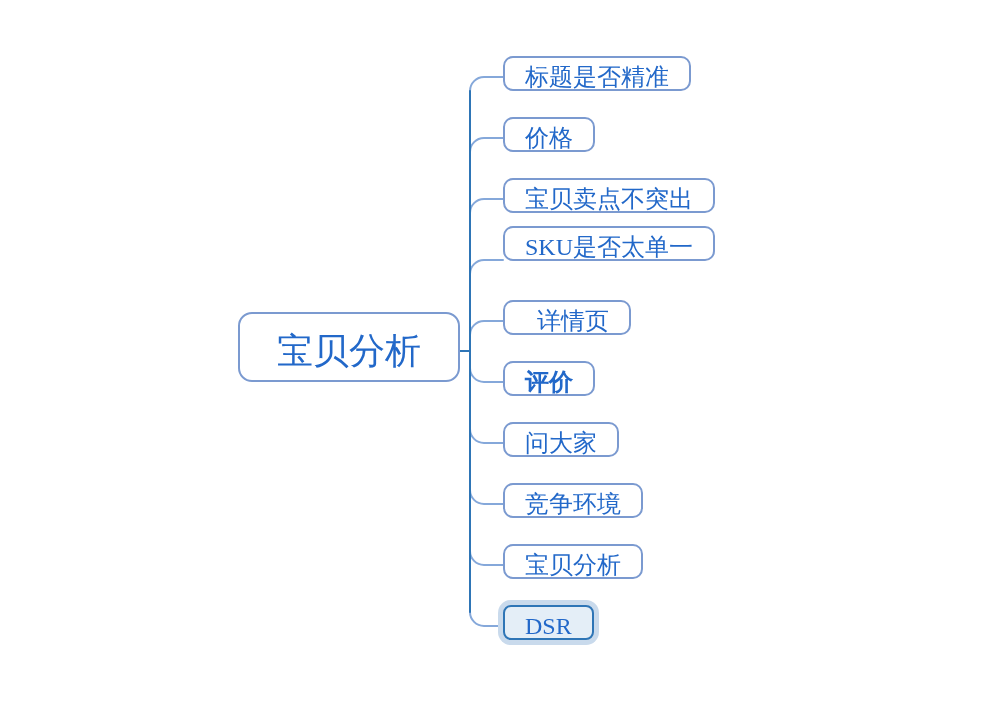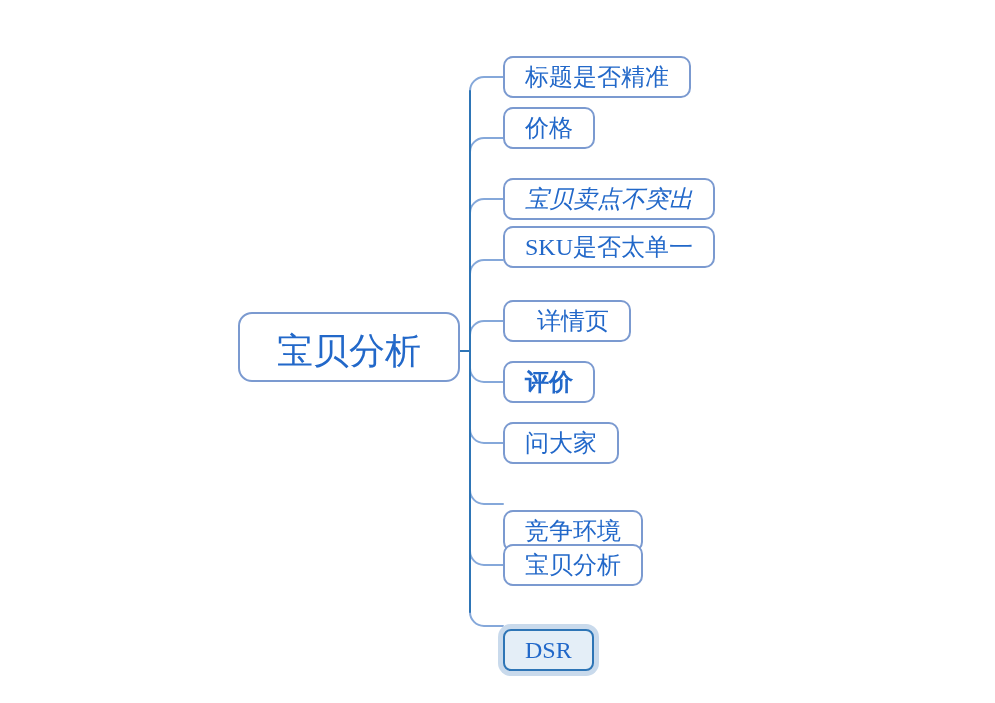--- a/index.html
+++ b/index.html
@@ -14,7 +14,7 @@
   .topic{
     position:absolute;
     box-sizing:border-box;
-    height:42px;
+    height:35px;
     line-height:38px;
     padding:0 20px;
     background:var(--node-fill,#fff);

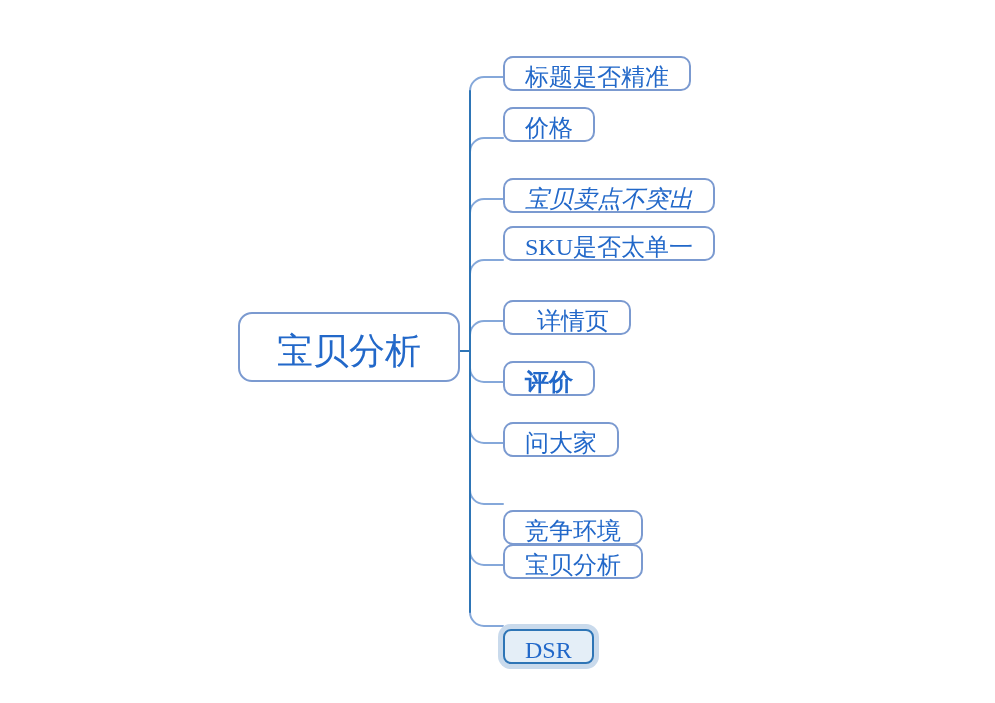--- a/index.html
+++ b/index.html
@@ -68,7 +68,7 @@
   <div class="root-topic">宝贝分析</div>
   <div id="topics">
       <div class="topic" style="left: 503px; top: 56px;">标题是否精准</div>
-      <div class="topic" style="left: 503px; top: 107px;">价格</div>
+      <div class="topic" style="left: 503px; top: 117px;">价格</div>
       <div class="topic" style="left: 503px; top: 178px; font-style: italic;">宝贝卖点不突出</div>
       <div class="topic" style="left: 503px; top: 226px;">SKU是否太单一</div>
       <div class="topic" style="left: 503px; top: 300px; padding-left: 32px;">详情页</div>

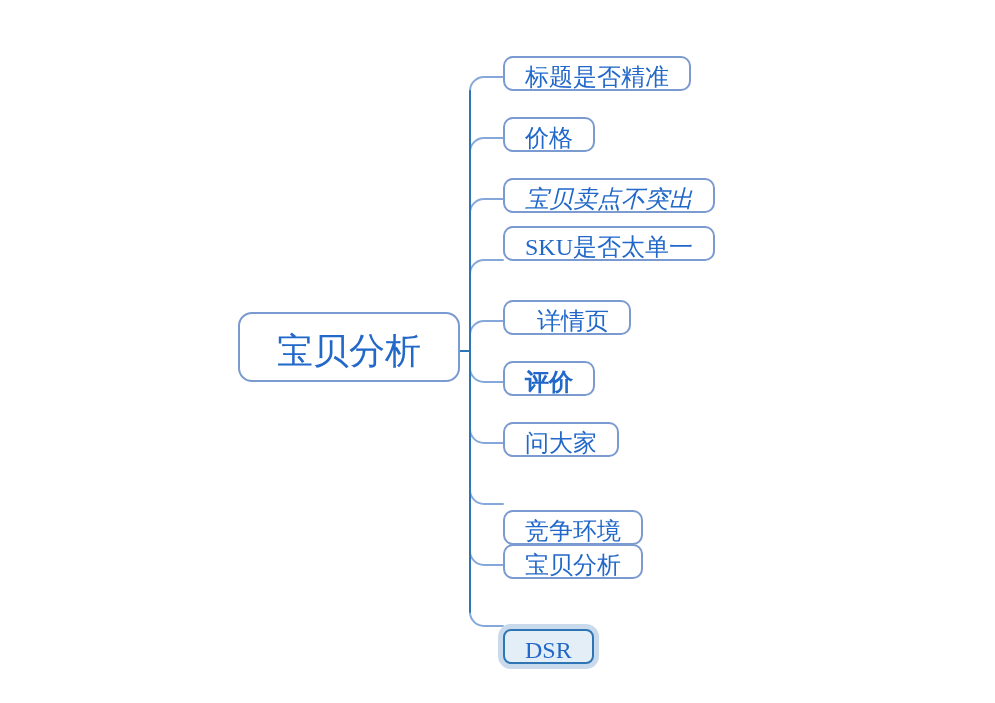--- a/index.html
+++ b/index.html
@@ -69,7 +69,7 @@
   <div id="topics">
       <div class="topic" style="left: 503px; top: 56px;">标题是否精准</div>
       <div class="topic" style="left: 503px; top: 117px;">价格</div>
-      <div class="topic" style="left: 503px; top: 178px; font-style: italic;">宝贝卖点不突出</div>
+      <div class="topic" style="left: 503px; top: 178px;">宝贝卖点不突出</div>
       <div class="topic" style="left: 503px; top: 226px;">SKU是否太单一</div>
       <div class="topic" style="left: 503px; top: 300px; padding-left: 32px;">详情页</div>
       <div class="topic" style="left: 503px; top: 361px; font-weight: bold;">评价</div>

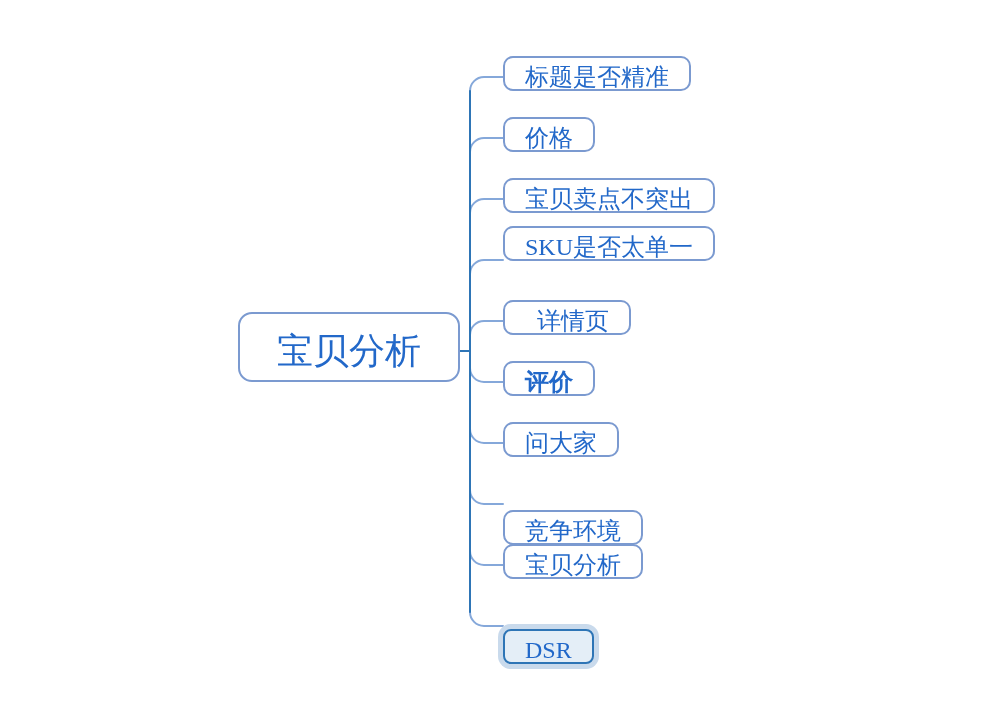--- a/index.html
+++ b/index.html
@@ -74,7 +74,7 @@
       <div class="topic" style="left: 503px; top: 300px; padding-left: 32px;">详情页</div>
       <div class="topic" style="left: 503px; top: 361px; font-weight: bold;">评价</div>
       <div class="topic" style="left: 503px; top: 422px; text-align: right;">问大家</div>
-      <div class="topic" style="left: 503px; top: 483px; margin-top: 27px;">竞争环境</div>
+      <div class="topic" style="left: 503px; top: 483px;">竞争环境</div>
       <div class="topic" style="left: 503px; top: 544px;">宝贝分析</div>
       <div class="topic selected" style="left: 503px; top: 605px; margin-top: 24px;">DSR</div>
     </div>

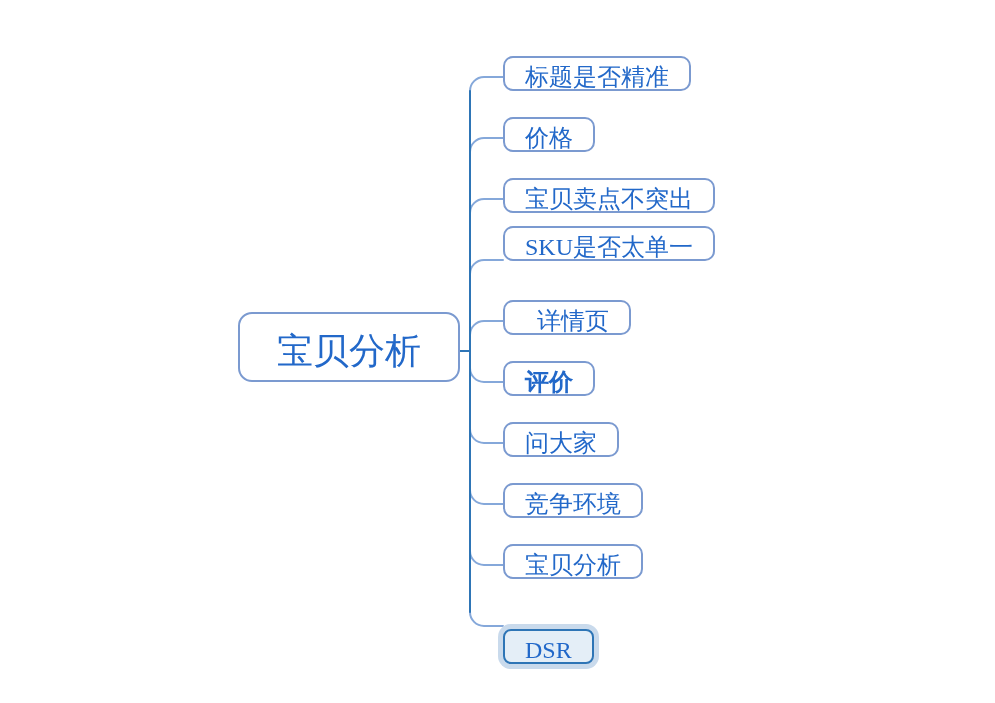--- a/index.html
+++ b/index.html
@@ -76,7 +76,7 @@
       <div class="topic" style="left: 503px; top: 422px; text-align: right;">问大家</div>
       <div class="topic" style="left: 503px; top: 483px;">竞争环境</div>
       <div class="topic" style="left: 503px; top: 544px;">宝贝分析</div>
-      <div class="topic selected" style="left: 503px; top: 605px; margin-top: 24px;">DSR</div>
+      <div class="topic selected" style="left: 503px; top: 605px;">DSR</div>
     </div>
 </div>
 

